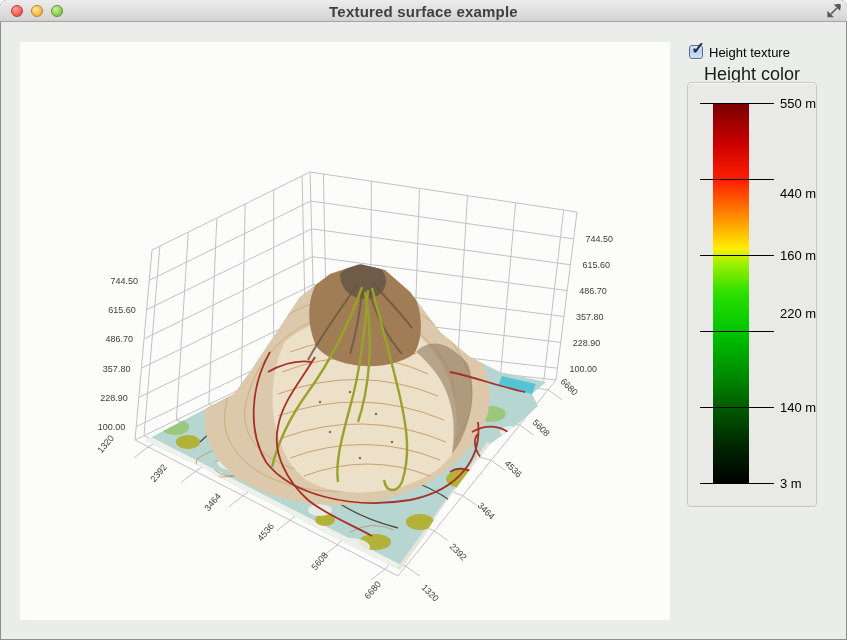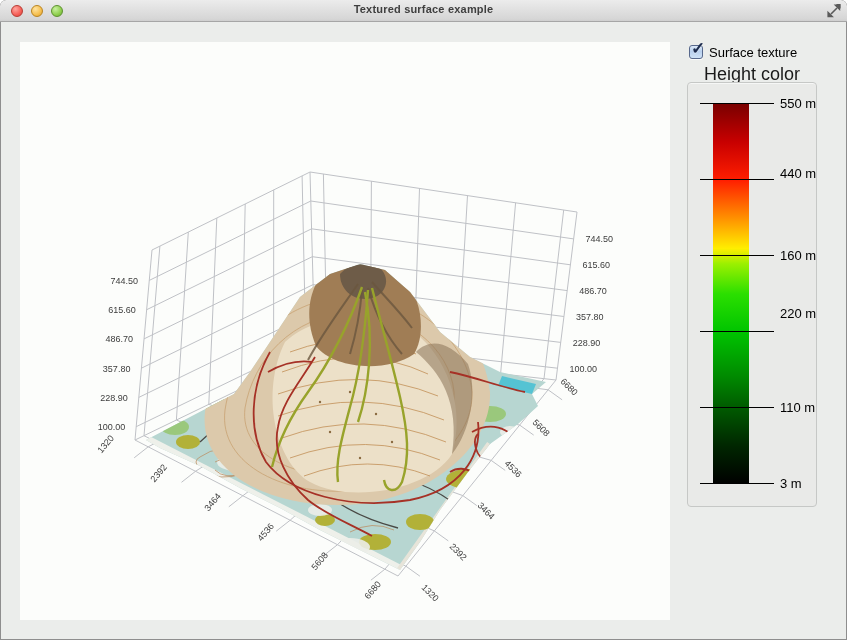--- a/index.html
+++ b/index.html
@@ -18,7 +18,7 @@
   }
   .title{
     position:absolute;left:0;right:0;top:3px;text-align:center;
-    font-size:11px;font-weight:600;color:#3f3f3f;letter-spacing:0.2px;
+    font-size:15px;font-weight:600;color:#3f3f3f;letter-spacing:0.2px;
   }
   .tl{position:absolute;top:5px;width:12px;height:12px;border-radius:50%;}
   .tl-close{left:11px;background:radial-gradient(circle at 35% 30%, #ffa59e, #f55f58 60%, #d8453e);border:1px solid #b83b33;}

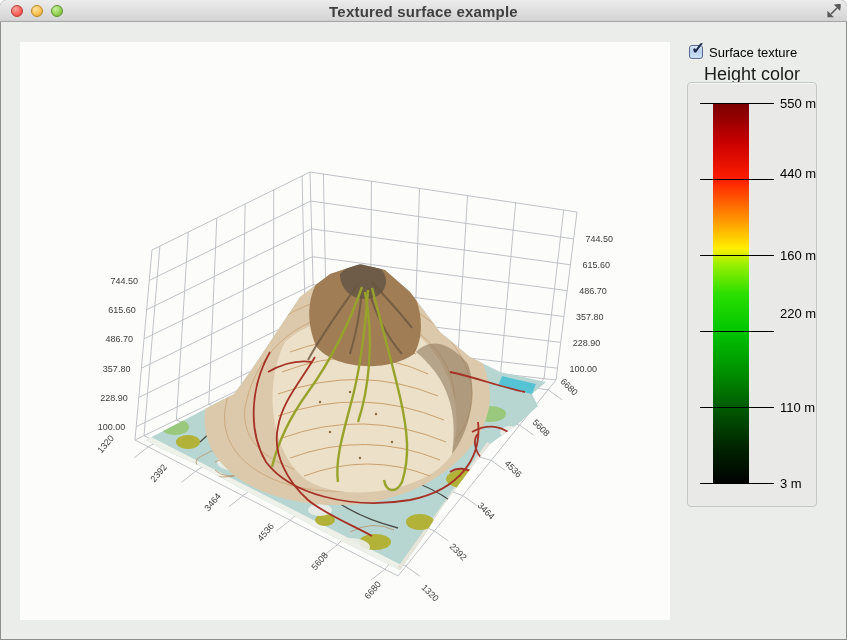--- a/index.html
+++ b/index.html
@@ -293,7 +293,7 @@
       <span class="cb-box">
         <span class="cb-check">✓</span>
       </span>
-      <span class="cb-label">Surface texture</span>
+      <span class="cb-label">Height texture</span>
     </div>
     <div class="legend-title">Height color map</div>
     <div class="legend-frame">

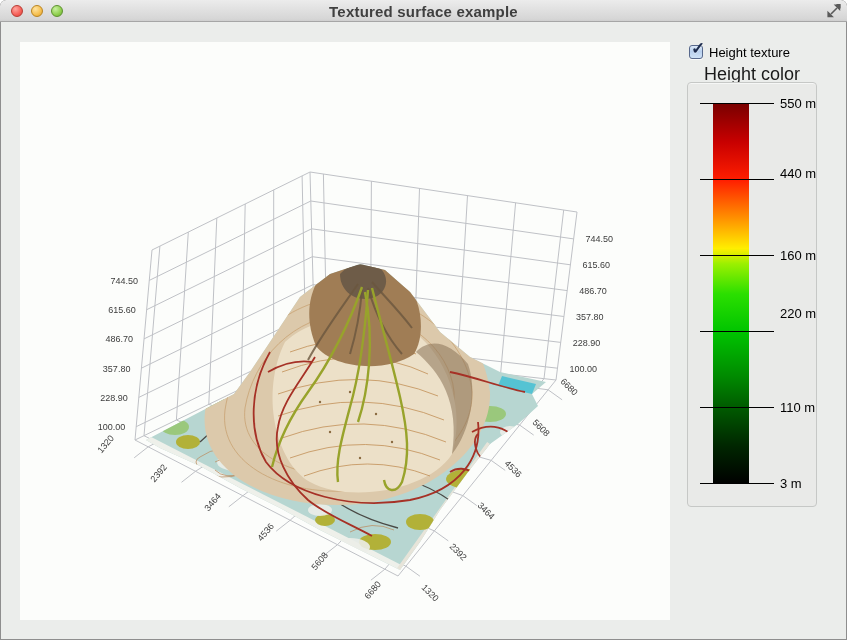--- a/index.html
+++ b/index.html
@@ -305,7 +305,7 @@
       <div class="lline" style="top:324px"></div>
       <div class="lline" style="top:400px"></div>
       <div class="llabel" style="top:13px">550 m</div>
-      <div class="llabel" style="top:83px">440 m</div>
+      <div class="llabel" style="top:103px">440 m</div>
       <div class="llabel" style="top:165px">160 m</div>
       <div class="llabel" style="top:223px">220 m</div>
       <div class="llabel" style="top:317px">110 m</div>

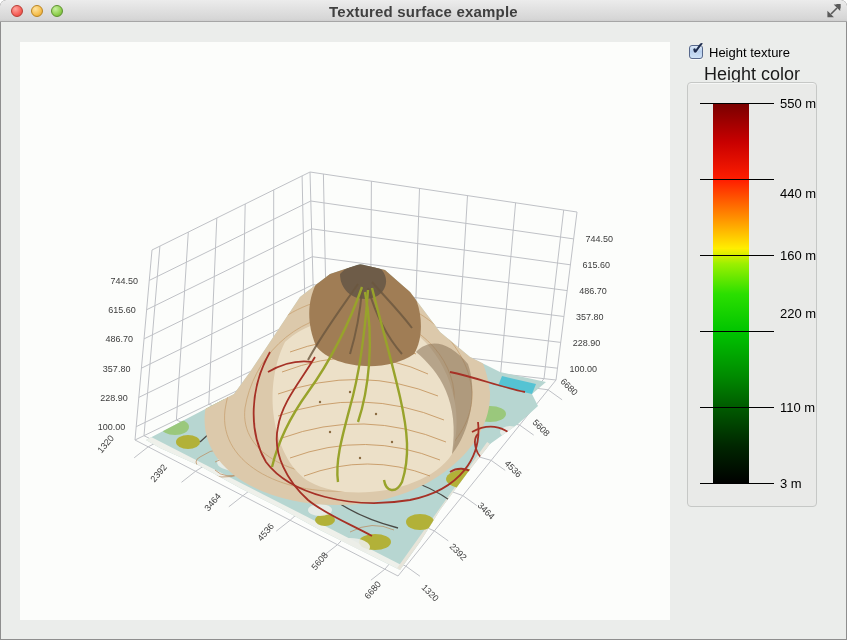--- a/index.html
+++ b/index.html
@@ -308,7 +308,7 @@
       <div class="llabel" style="top:103px">440 m</div>
       <div class="llabel" style="top:165px">160 m</div>
       <div class="llabel" style="top:223px">220 m</div>
-      <div class="llabel" style="top:317px">110 m</div>
+      <div class="llabel" style="top:317px">140 m</div>
       <div class="llabel" style="top:393px">3 m</div>
     </div>
   </div>

